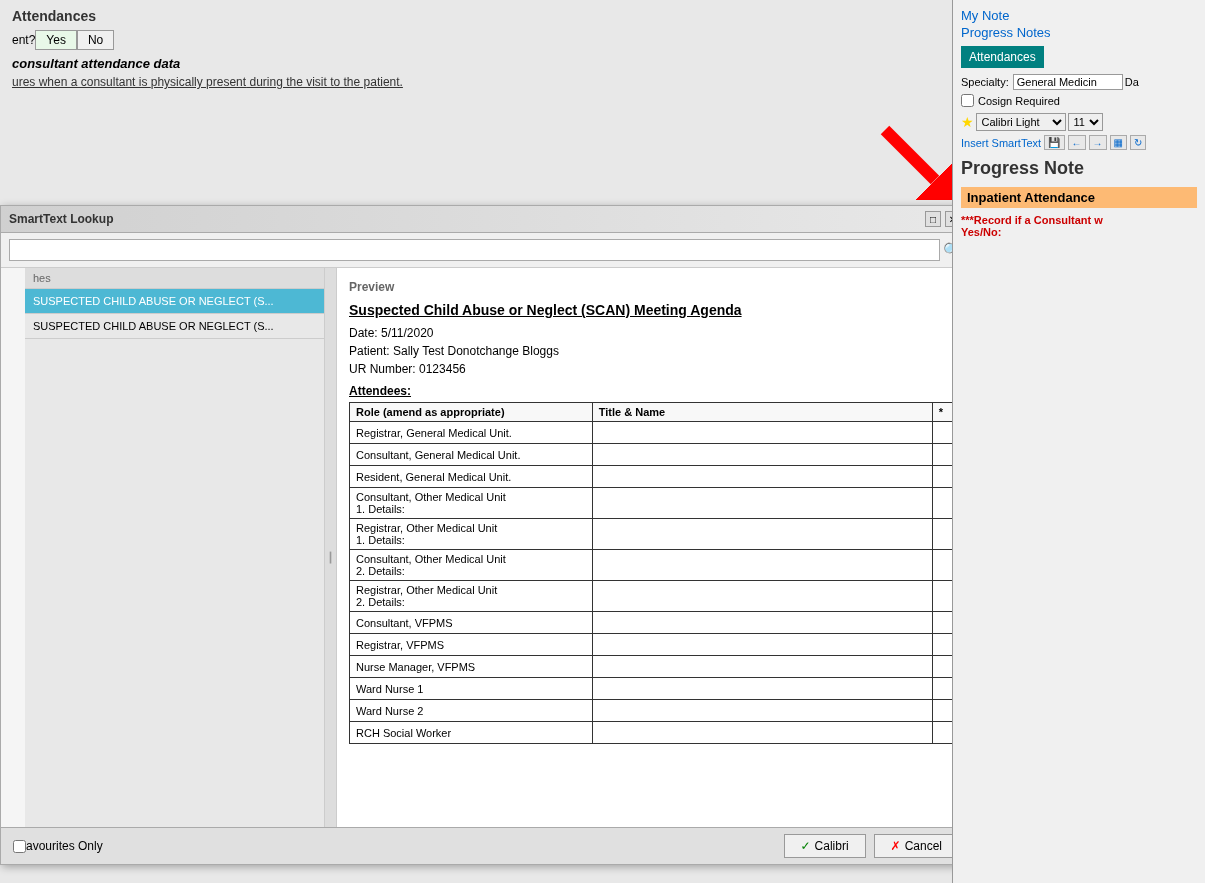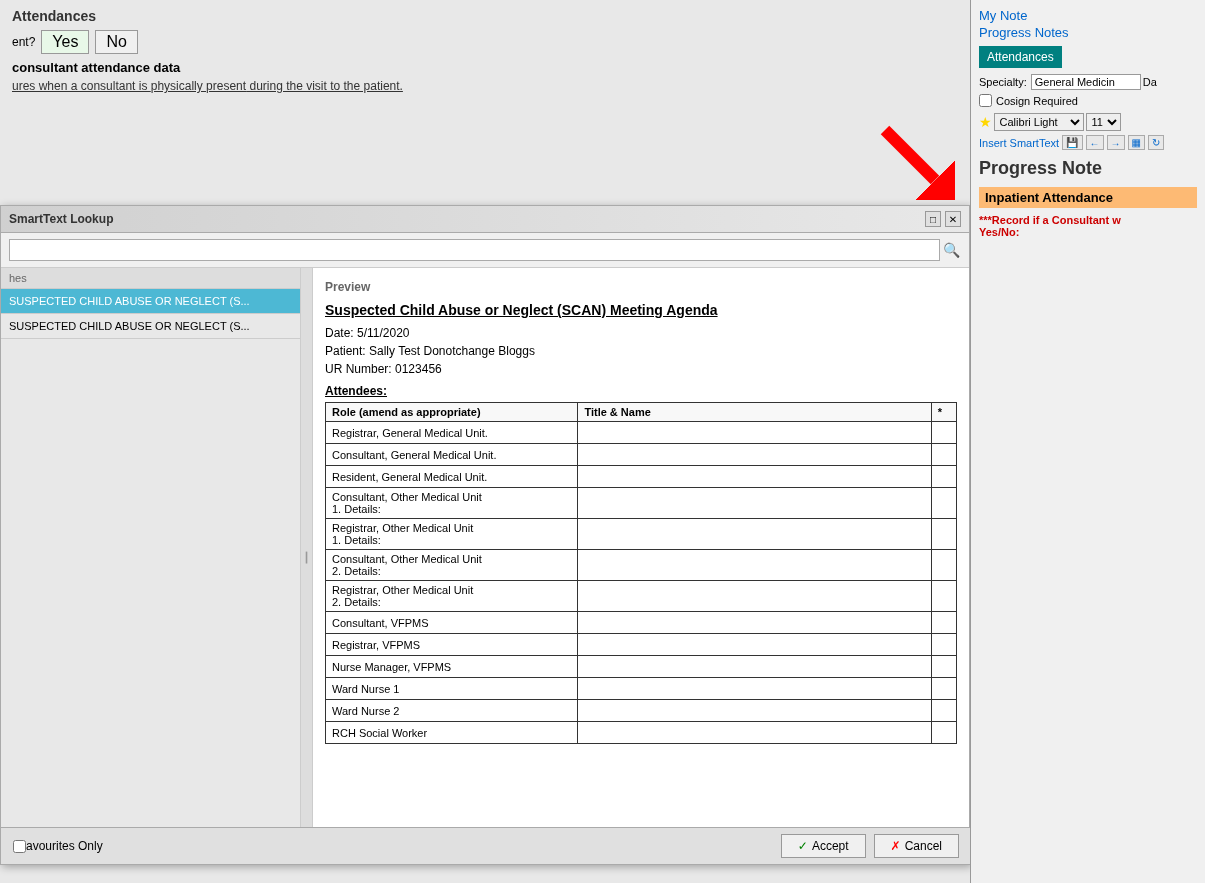--- a/index.html
+++ b/index.html
@@ -9,7 +9,7 @@
     .right-panel {
       position: absolute;
       right: 0; top: 0;
-      width: 235px; height: 883px;
+      width: 253px; height: 883px;
       background: #f0f0f0;
       border-left: 1px solid #999;
       padding: 8px;

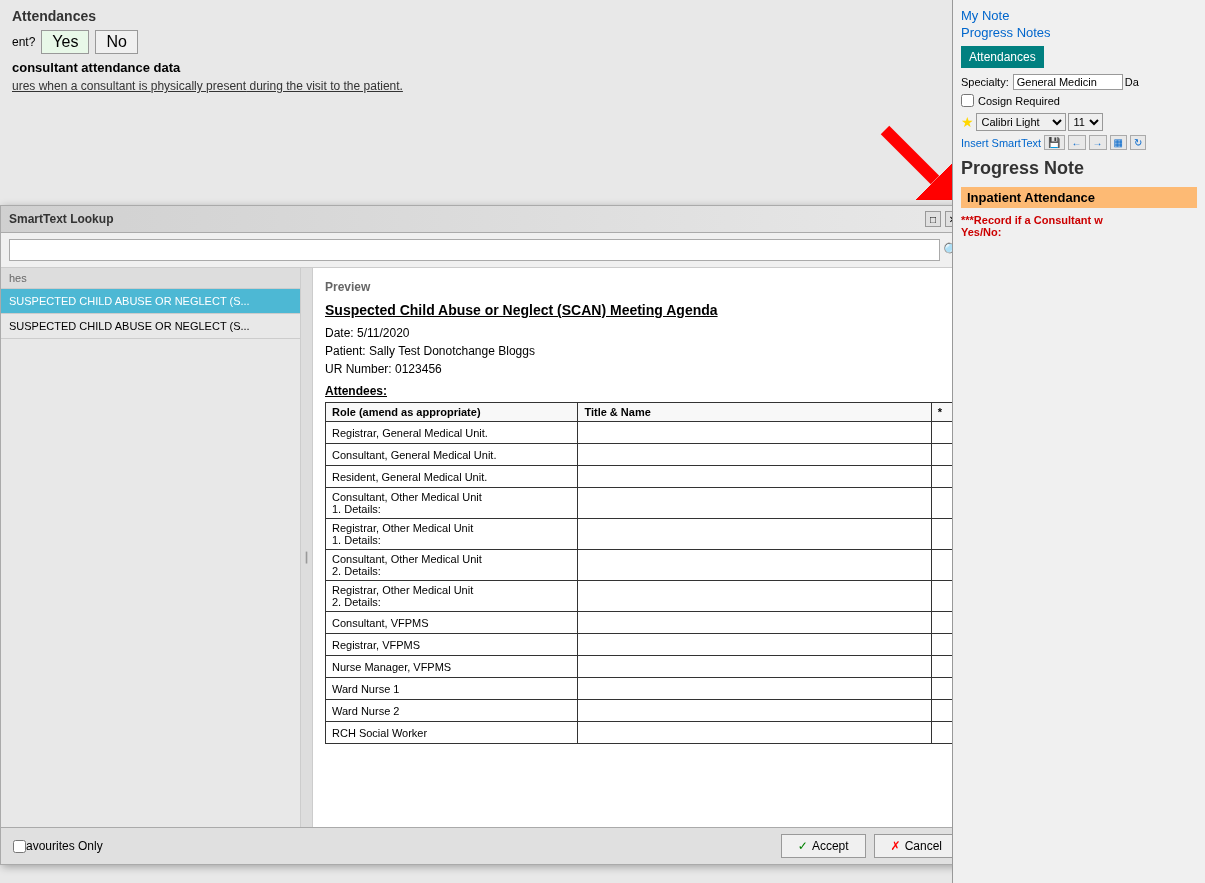--- a/index.html
+++ b/index.html
@@ -130,7 +130,6 @@
     .present-row {
       display: flex;
       align-items: center;
-      gap: 6px;
       margin-bottom: 6px;
     }
     .btn-yes, .btn-no {

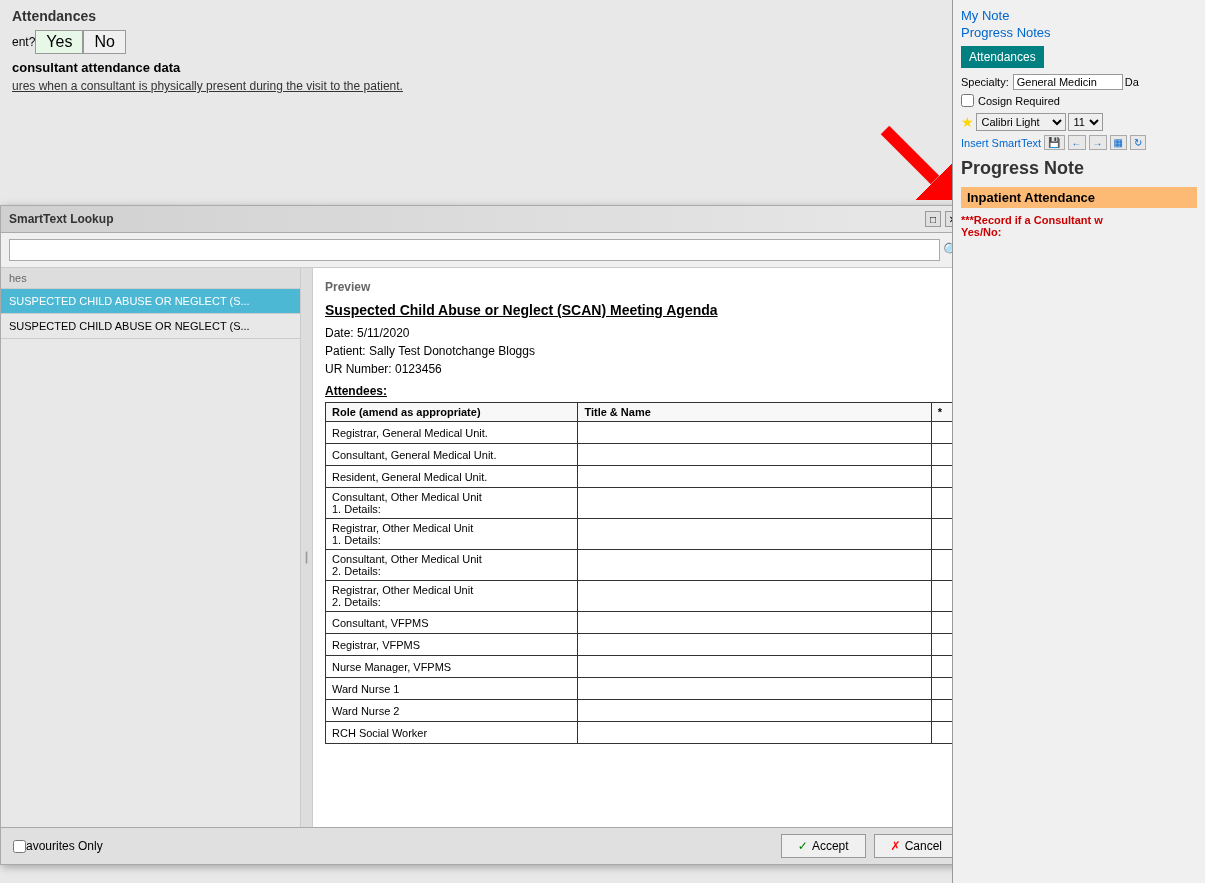--- a/index.html
+++ b/index.html
@@ -137,7 +137,7 @@
       background: #f0f0f0;
       padding: 2px 10px;
       cursor: pointer;
-      font-size: 16px;
+      font-size: 12px;
     }
     .btn-yes { background: #e8f8e8; }
     .consultant-title {

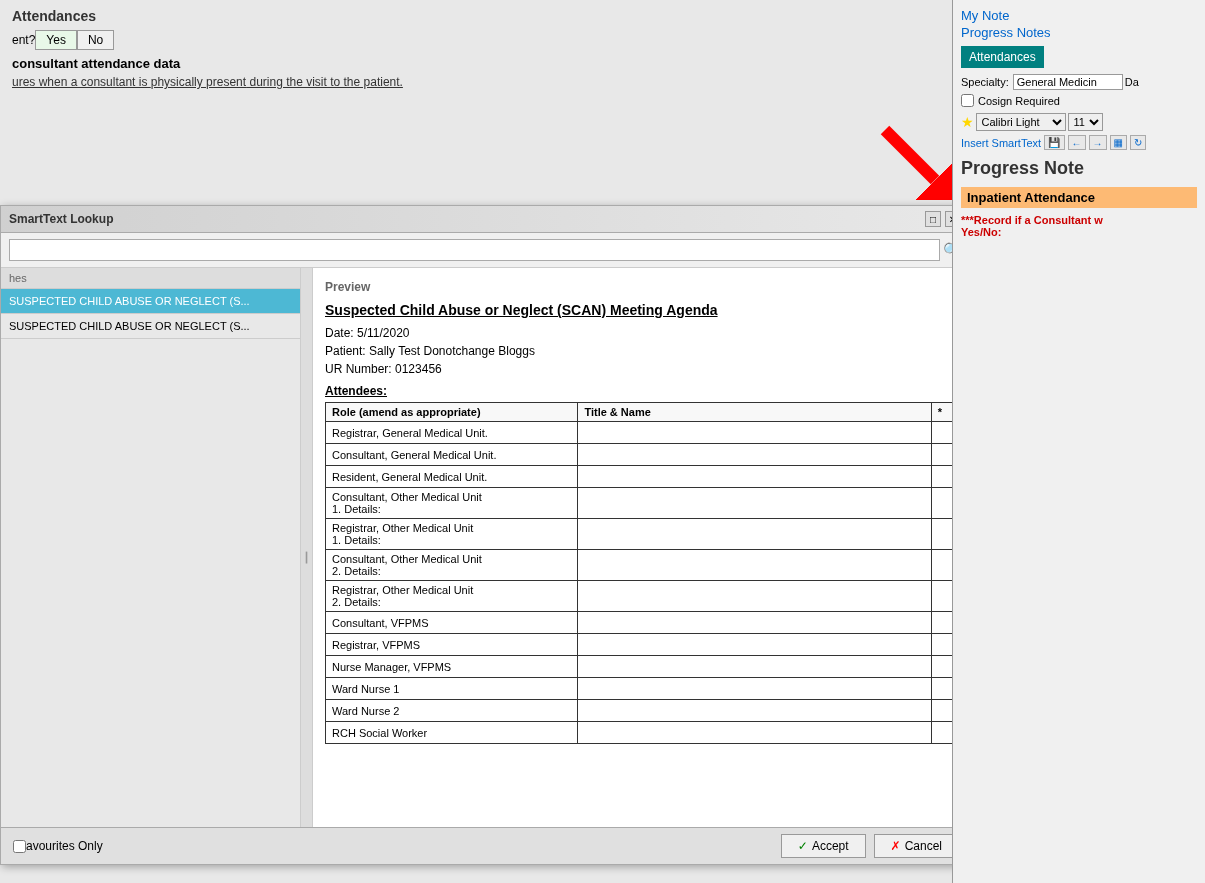--- a/index.html
+++ b/index.html
@@ -144,6 +144,7 @@
       font-size: 13px;
       font-weight: bold;
       margin-bottom: 4px;
+      font-style: italic;
     }
     .consultant-desc {
       font-size: 12px;

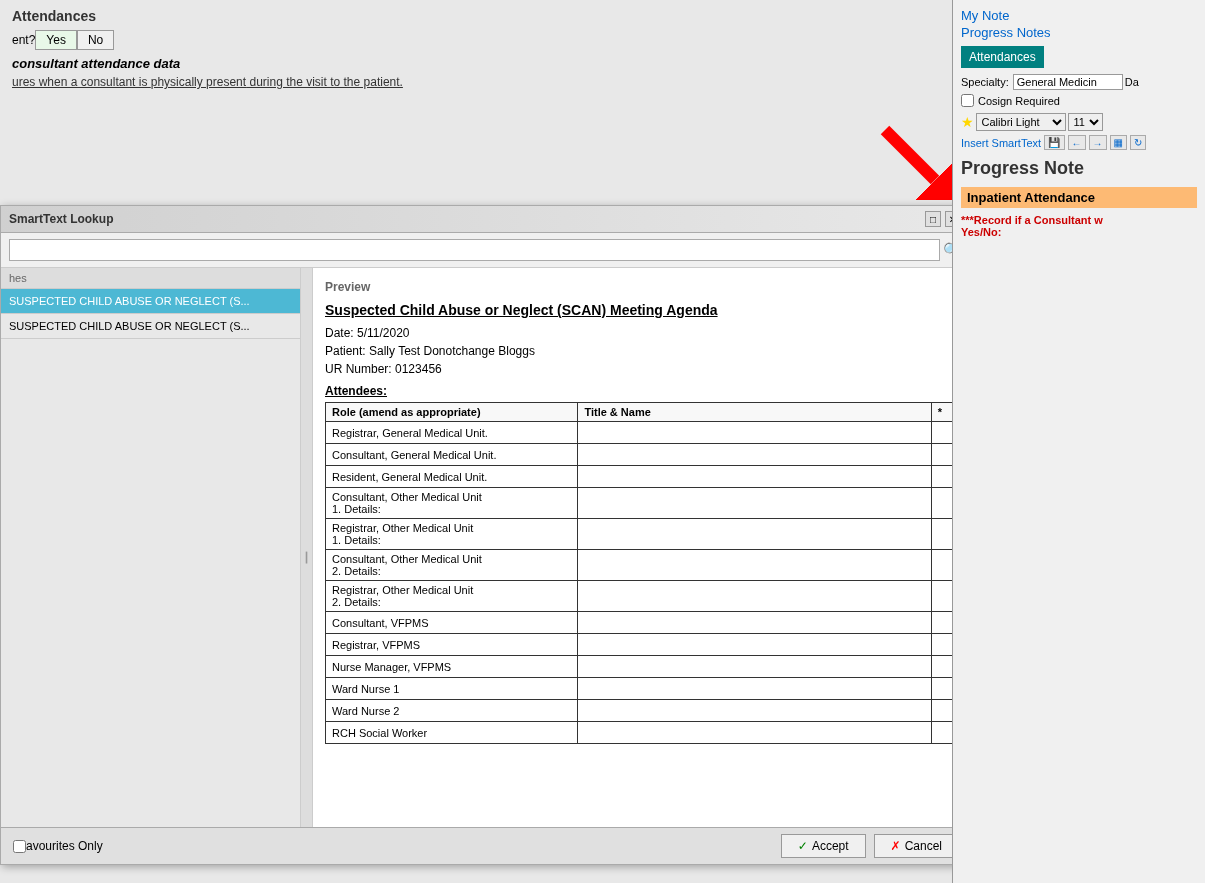--- a/index.html
+++ b/index.html
@@ -221,6 +221,7 @@
     .content-area {
       display: flex;
       height: calc(100% - 80px);
+      padding-left: 24px;
     }
 
     

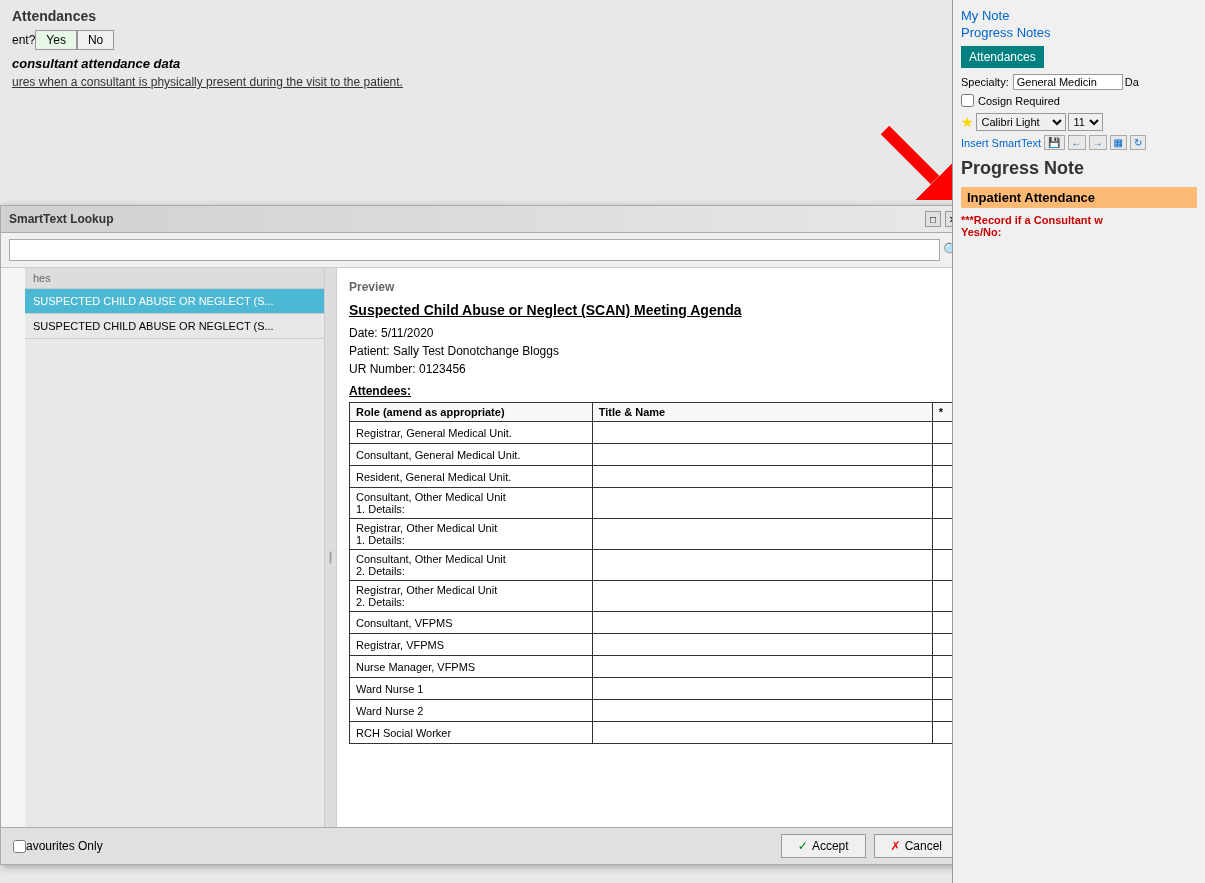--- a/index.html
+++ b/index.html
@@ -540,7 +540,7 @@
     <div class="action-btns">
       <button class="btn-accept">
         <span class="check-green">✓</span>
-        <span>Accept</span>
+        <span>Calibri</span>
       </button>
       <button class="btn-cancel">
         <span class="x-red">✗</span>

